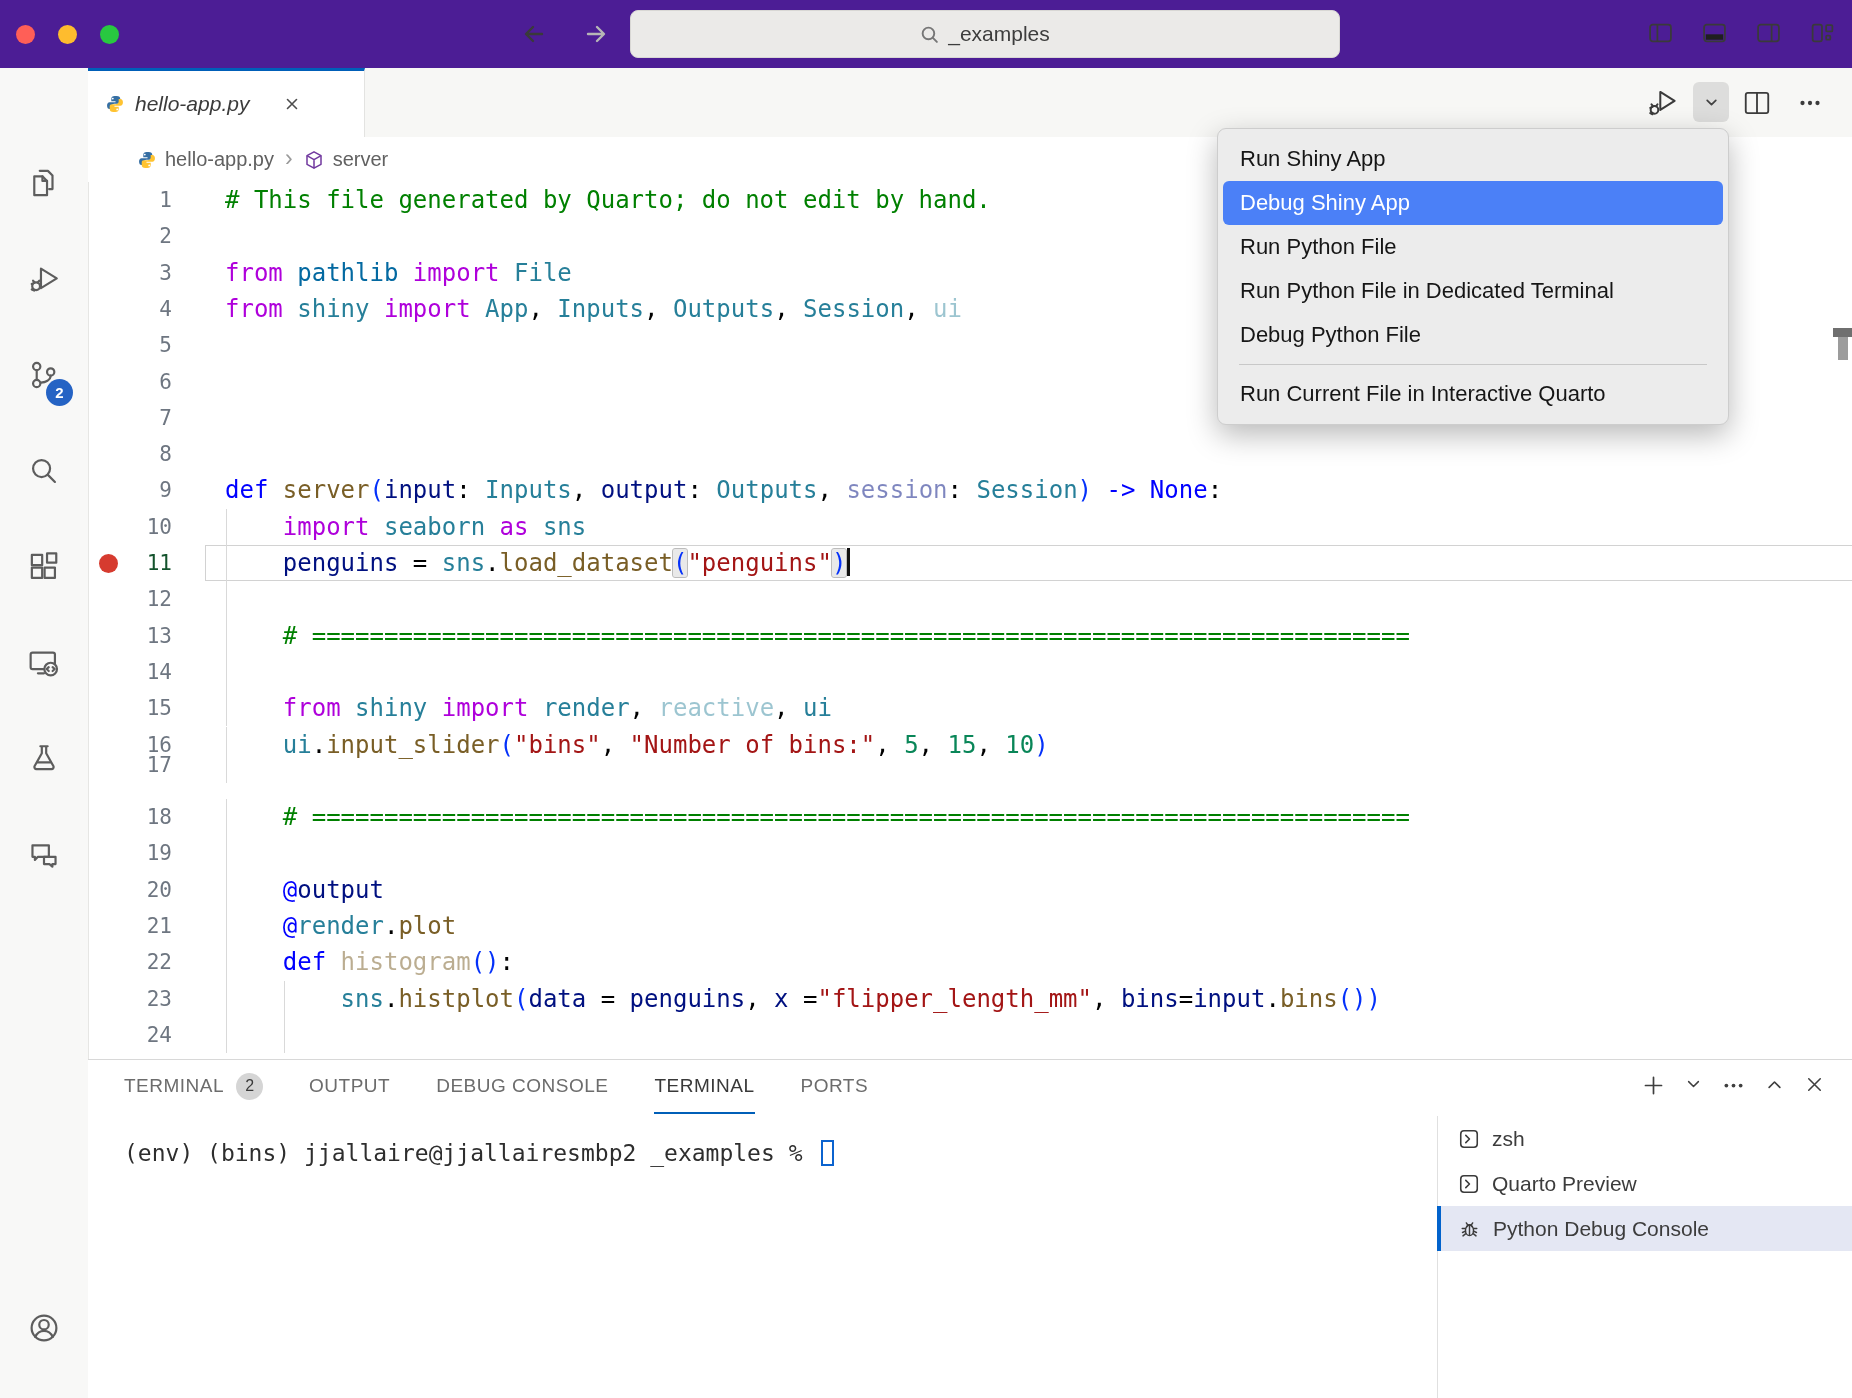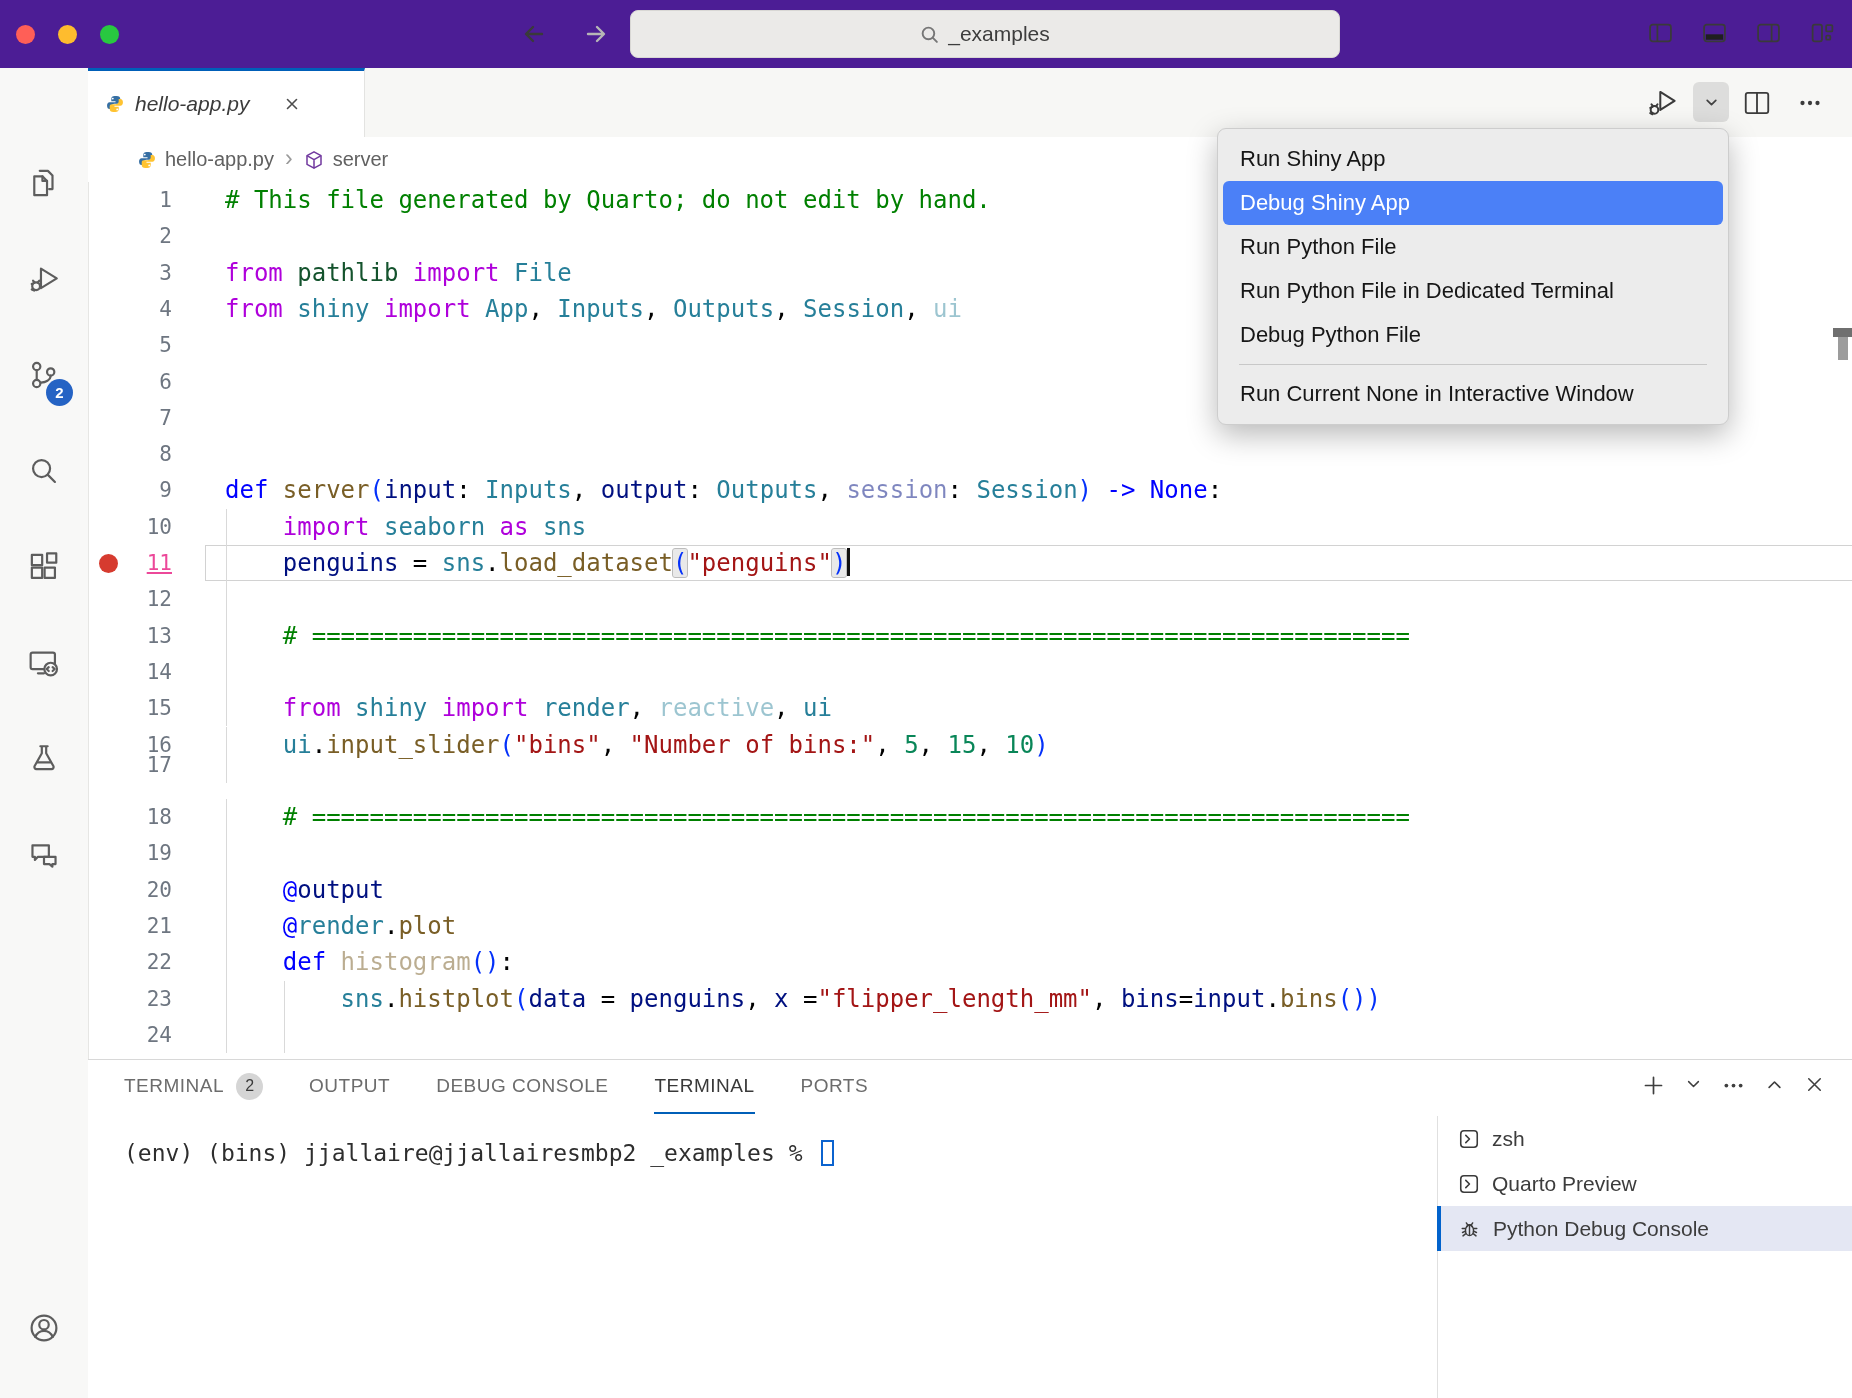--- a/index.html
+++ b/index.html
@@ -297,7 +297,7 @@
     </div>
     <div class="row" style="top: 72.6px;">
       <div class="ln">3</div>
-      <div class="code"><span style="color: rgb(175, 0, 219);">from </span><span style="color: #14532d;">pathlib</span><span style="color: rgb(175, 0, 219);"> import </span><span style="color: rgb(38, 127, 153);">File</span></div>
+      <div class="code"><span style="color: rgb(175, 0, 219);">from </span><span style="color: #0369a1;">pathlib</span><span style="color: rgb(175, 0, 219);"> import </span><span style="color: rgb(38, 127, 153);">File</span></div>
     </div>
     <div class="row" style="top: 108.9px;">
       <div class="ln">4</div>

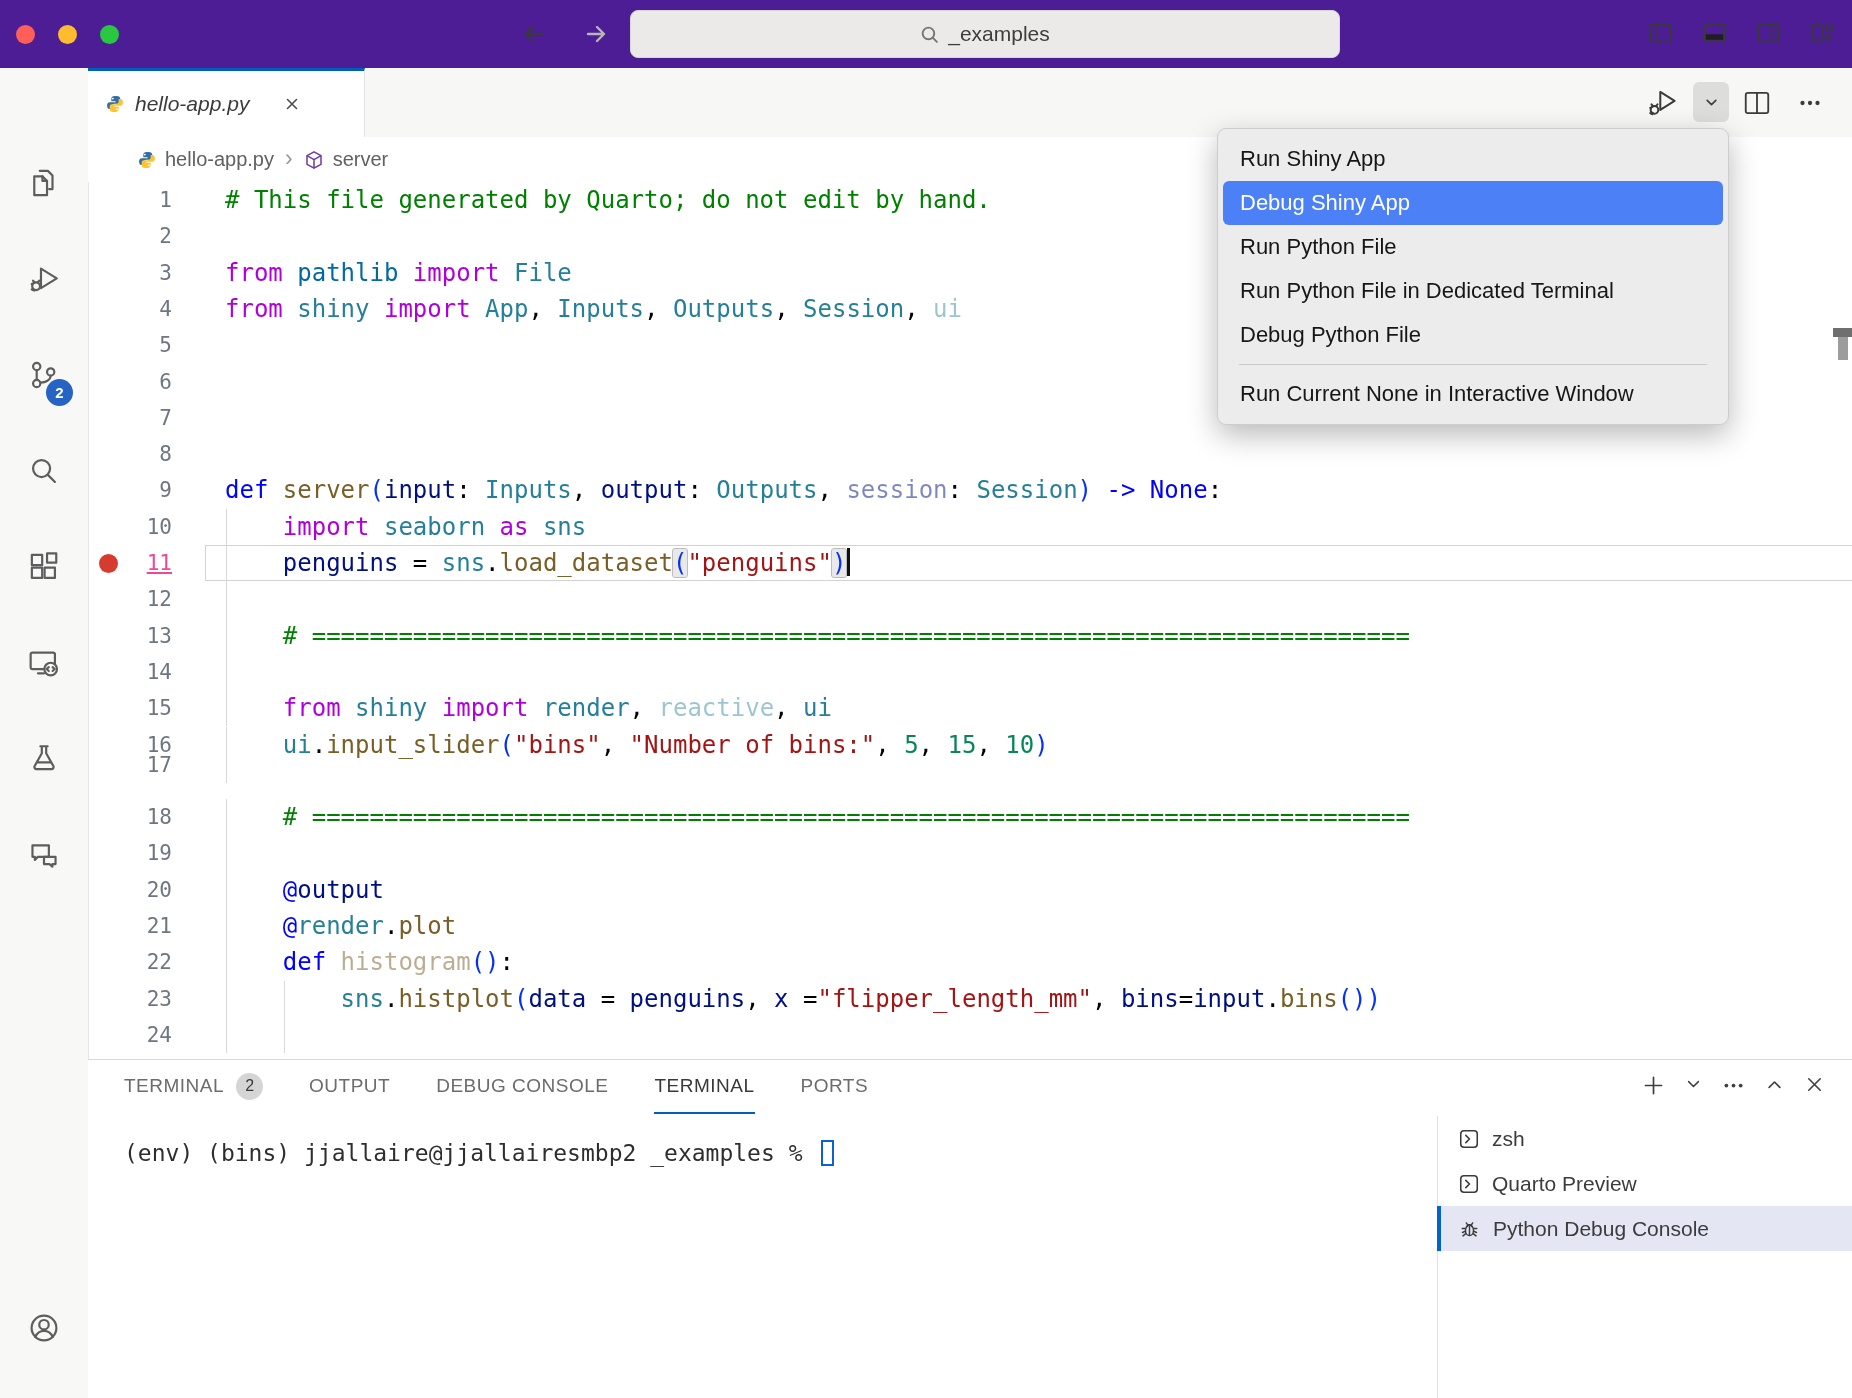--- a/index.html
+++ b/index.html
@@ -413,7 +413,7 @@
     <div class="menu-item">Run Python File in Dedicated Terminal</div>
     <div class="menu-item">Debug Python File</div>
     <div class="menu-sep"></div>
-    <div class="menu-item">Run Current None in Interactive Window</div>
+    <div class="menu-item">Run Current File in Interactive Quarto</div>
   </div>
 
 <div class="abs panel">

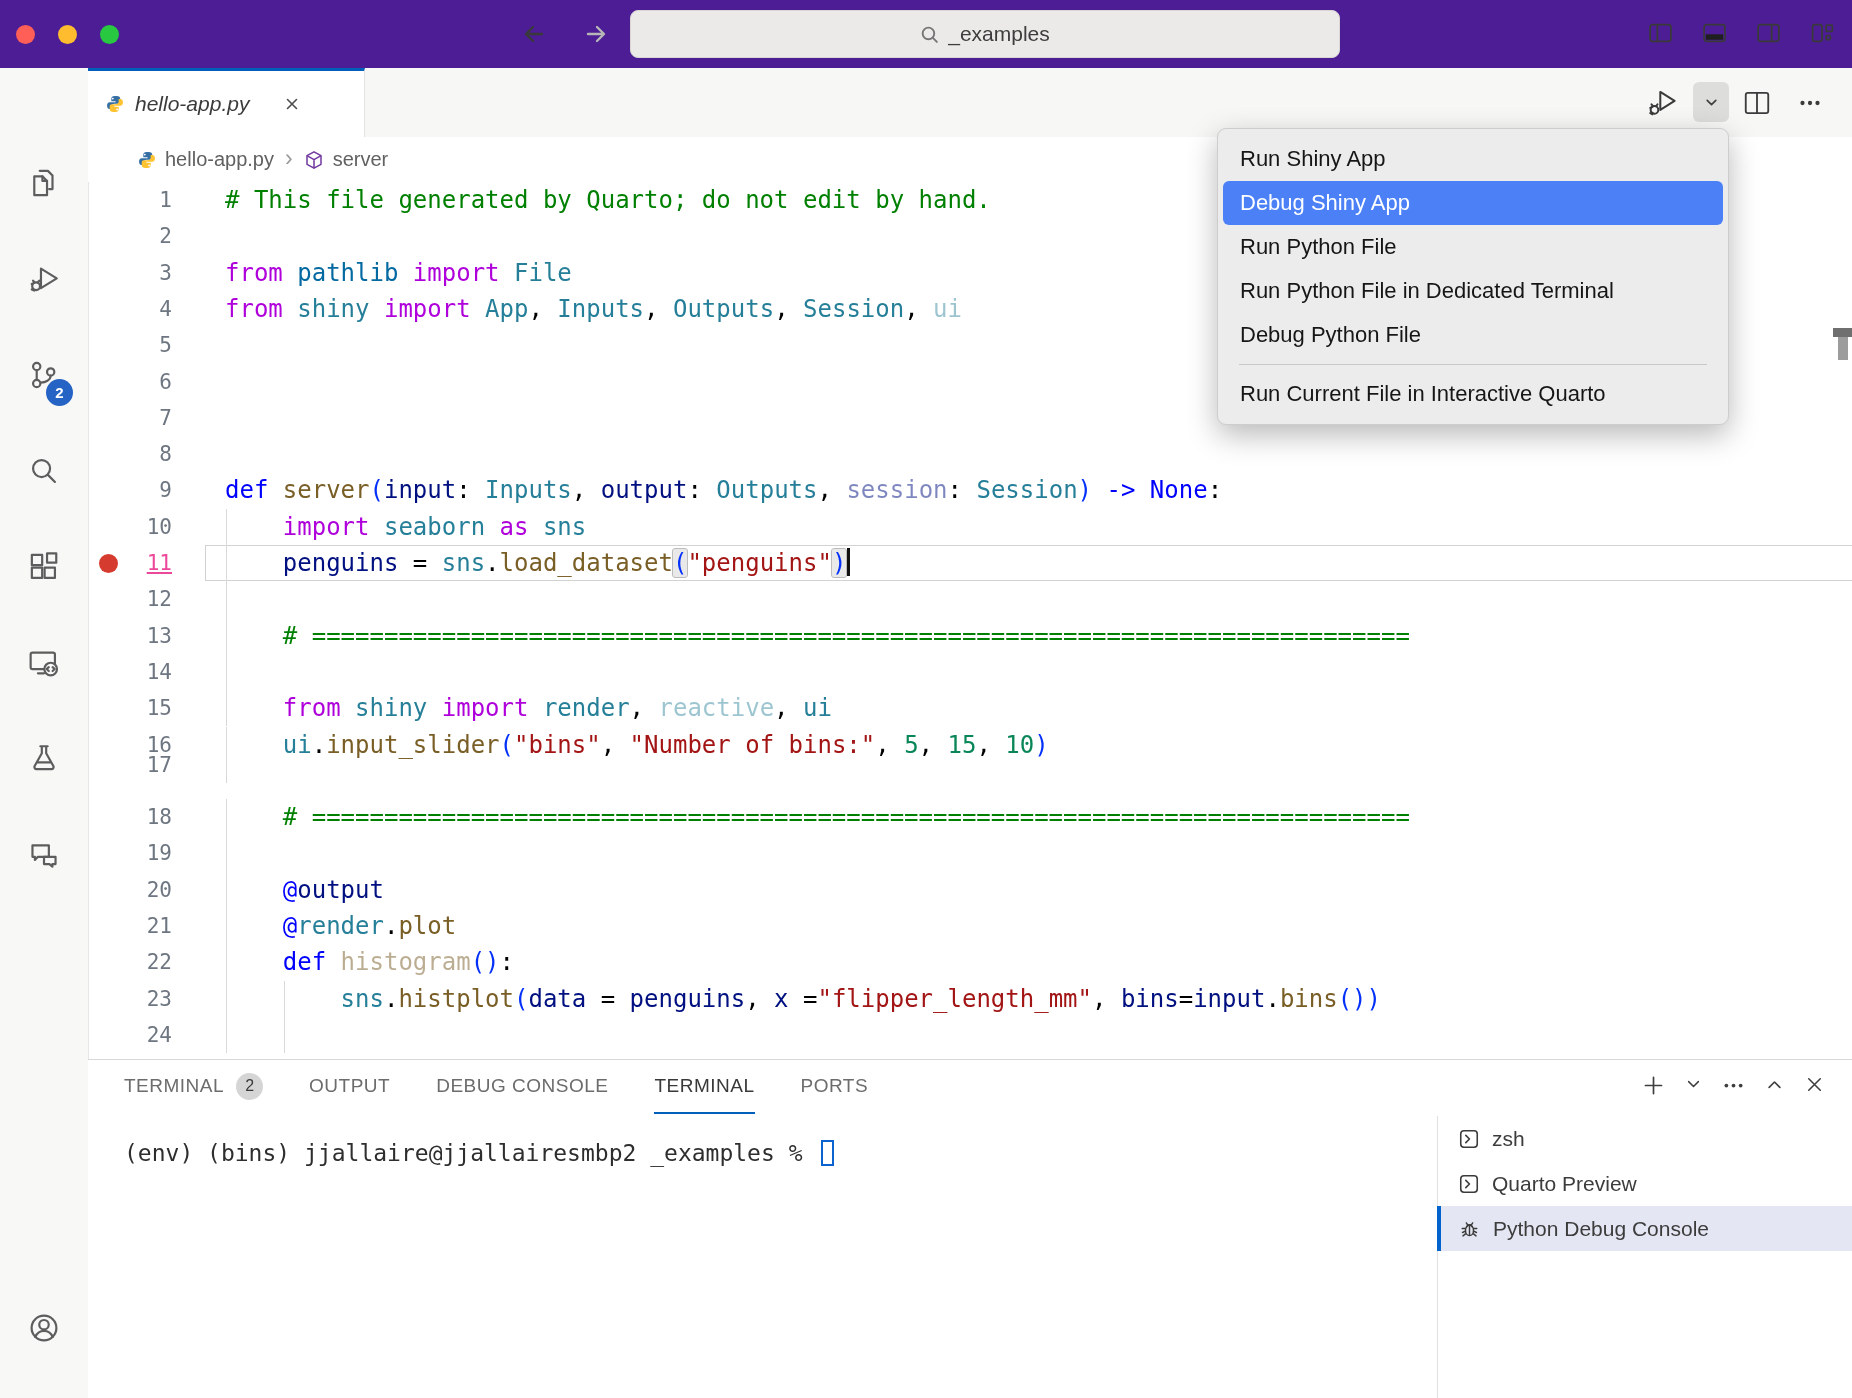--- a/index.html
+++ b/index.html
@@ -40,7 +40,7 @@
   .row{position:absolute;left:0;right:0;height:36.3px;}
   .ln{position:absolute;left:0;top:0;width:84px;text-align:right;font-family:"DejaVu Sans Mono",monospace;
       font-size:21px;line-height:36.3px;color:#6e7681;}
-  .ln.active{color:#ec4899;text-decoration:underline;}
+  .ln.active{color:#14532d;}
   .bp{position:absolute;left:11px;top:9px;width:19px;height:19px;border-radius:50%;background:var(--breakpoint);}
   .guide{position:absolute;top:0;bottom:0;width:1px;background:#d9d9d9;}
   .clbox{position:absolute;left:117px;right:0;top:0;bottom:0;border:1px solid #d2d2d2;border-right:none;box-sizing:border-box;}

